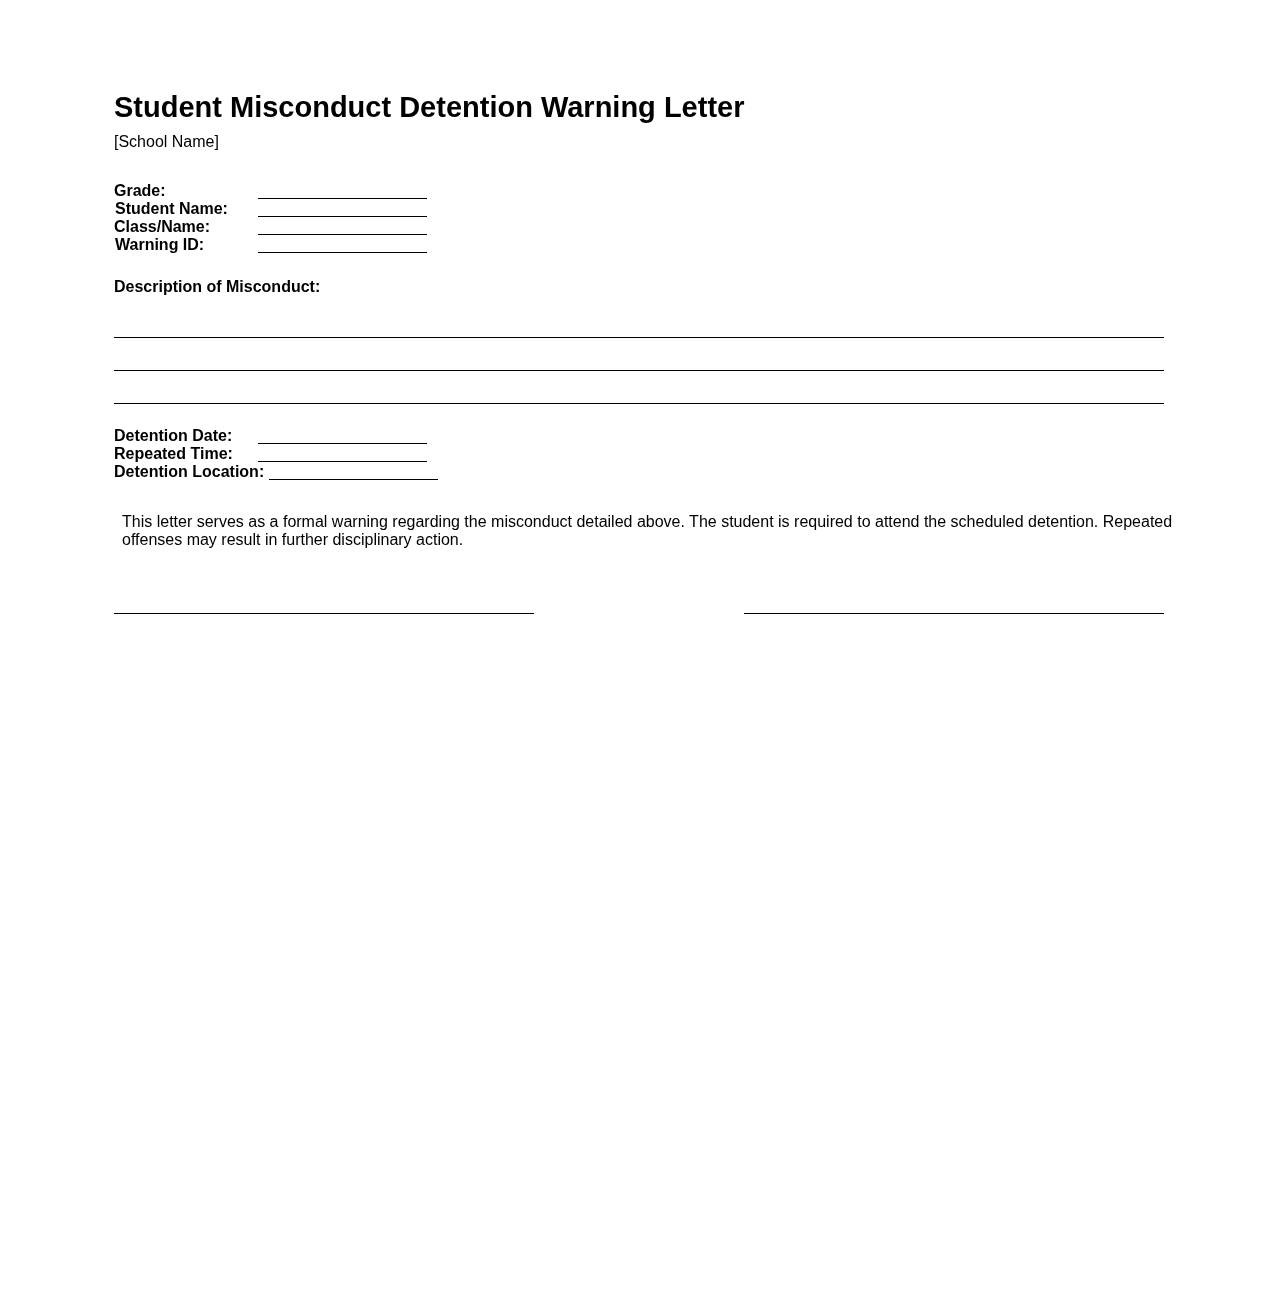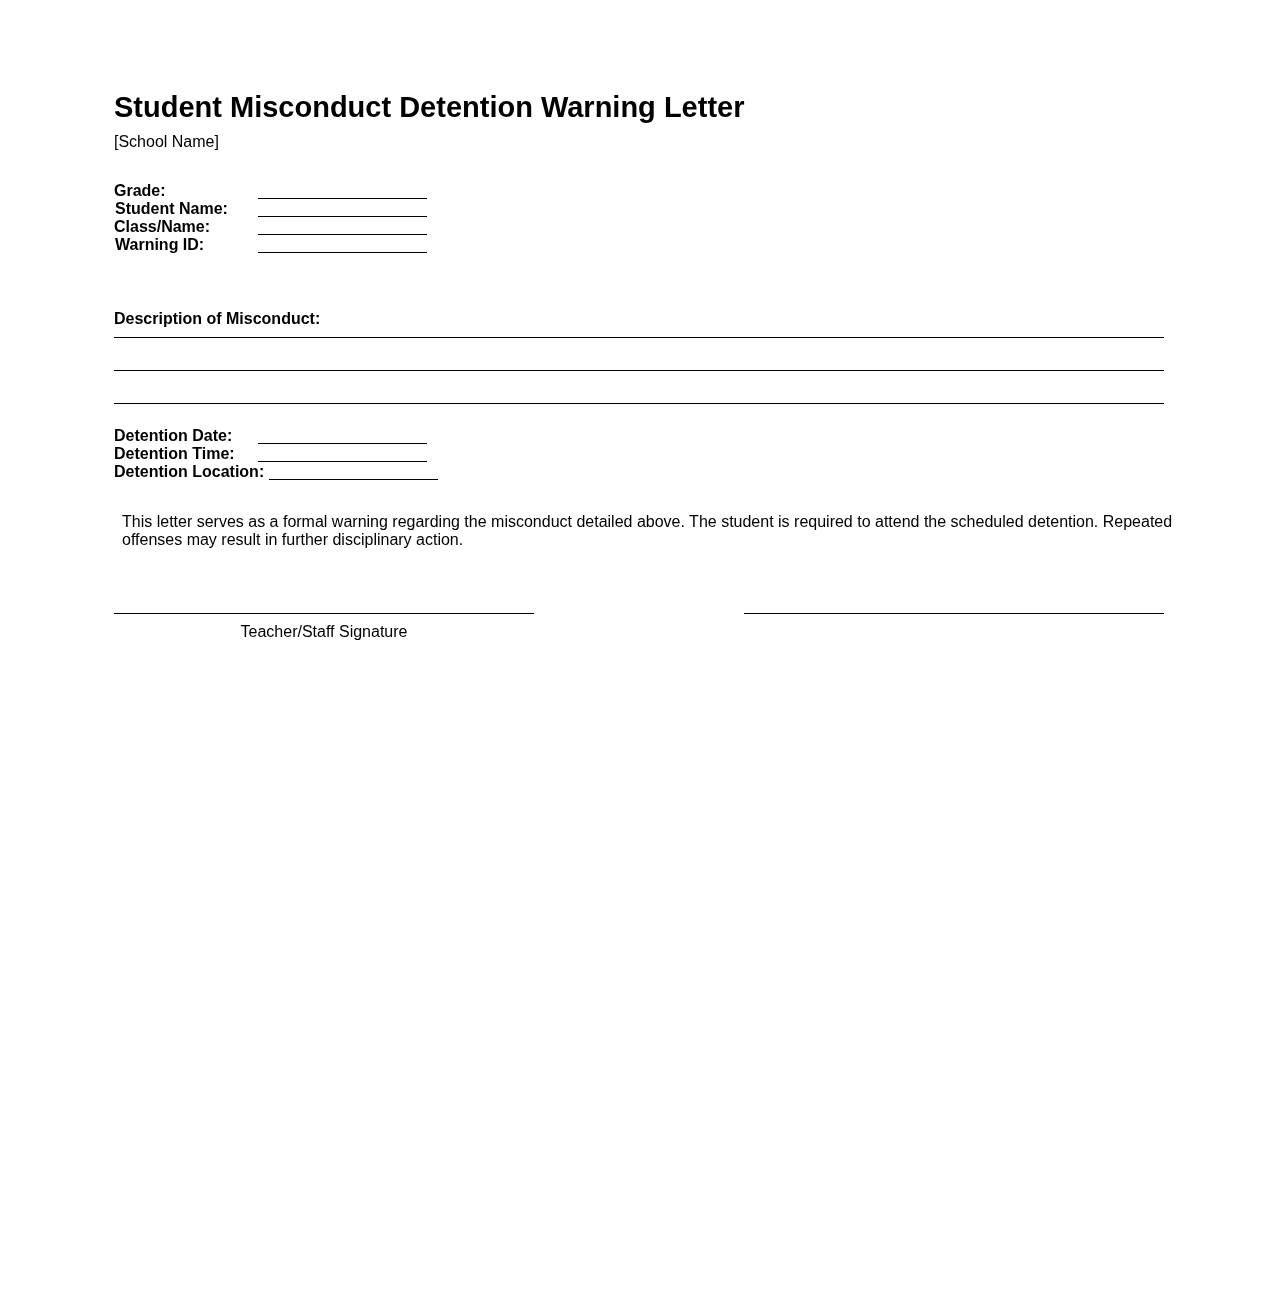--- a/index.html
+++ b/index.html
@@ -65,7 +65,6 @@
       font-size: 16px;
       font-weight: bold;
       line-height: 18px;
-      margin-top: 32px;
     }
     .desc-line {
       position: absolute;

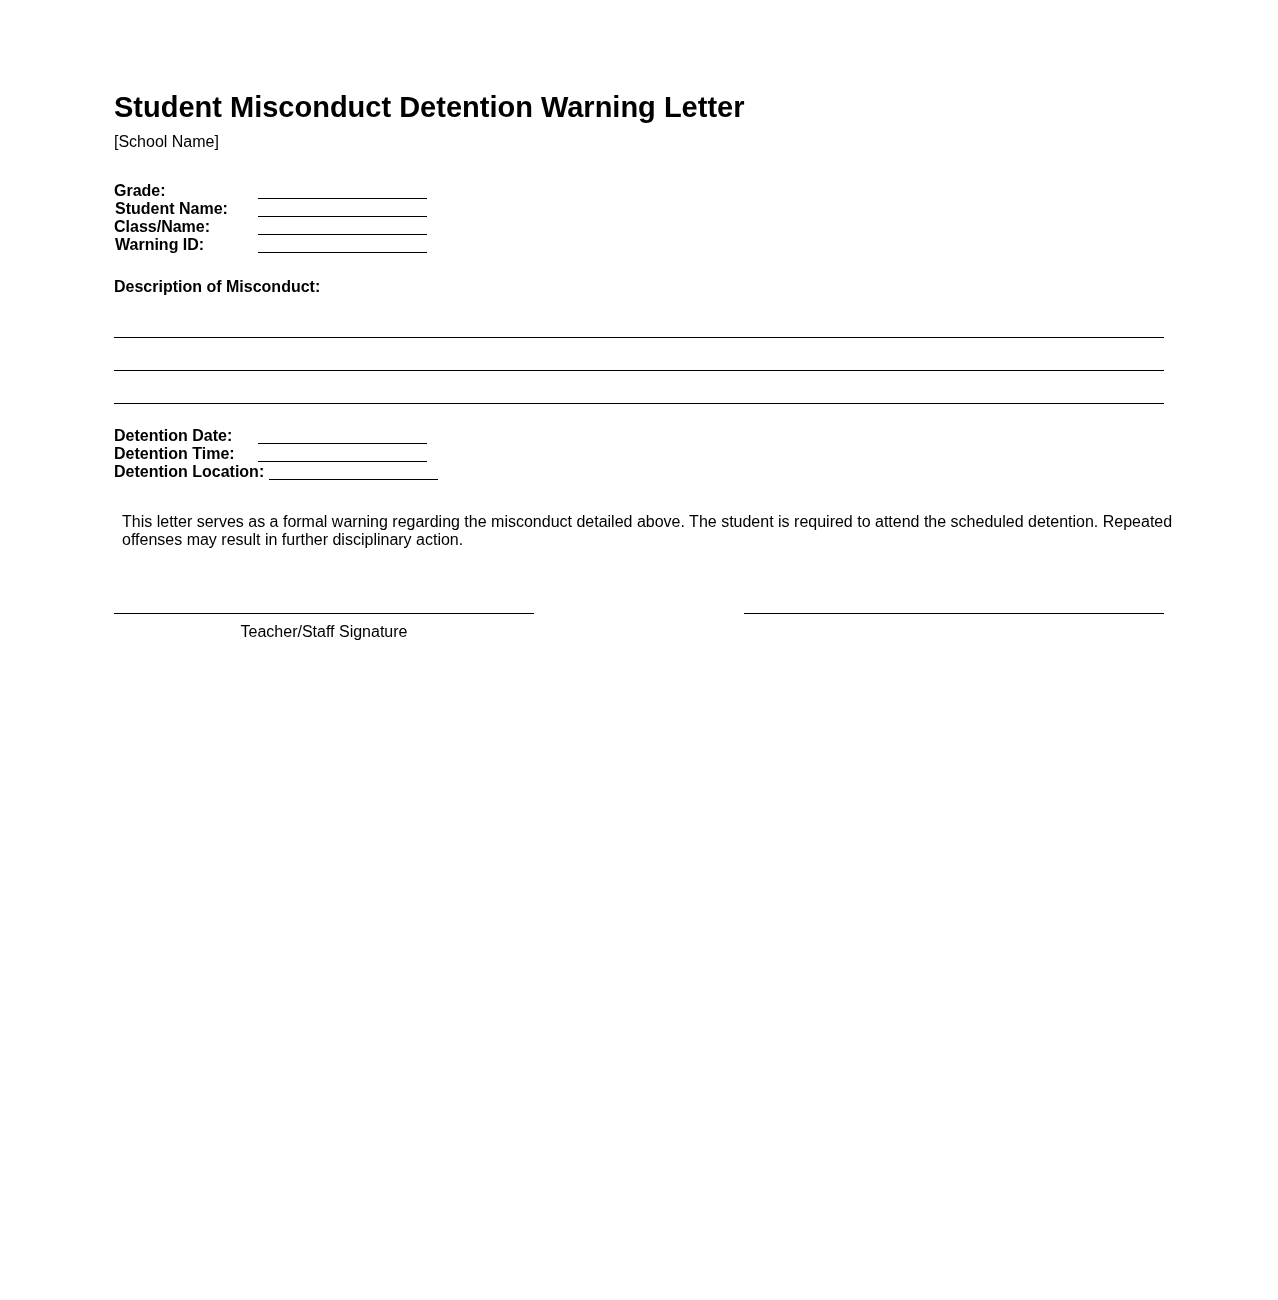--- a/index.html
+++ b/index.html
@@ -134,7 +134,7 @@
     <span class="field-line" style="left:144px;"></span>
   </div>
   <div class="field-row" style="top:445px;">
-    <span class="field-label">Detention Time:</span>
+    <span class="field-label">Repeated Time:</span>
     <span class="field-line" style="left:144px;"></span>
   </div>
   <div class="field-row" style="top:463px;">

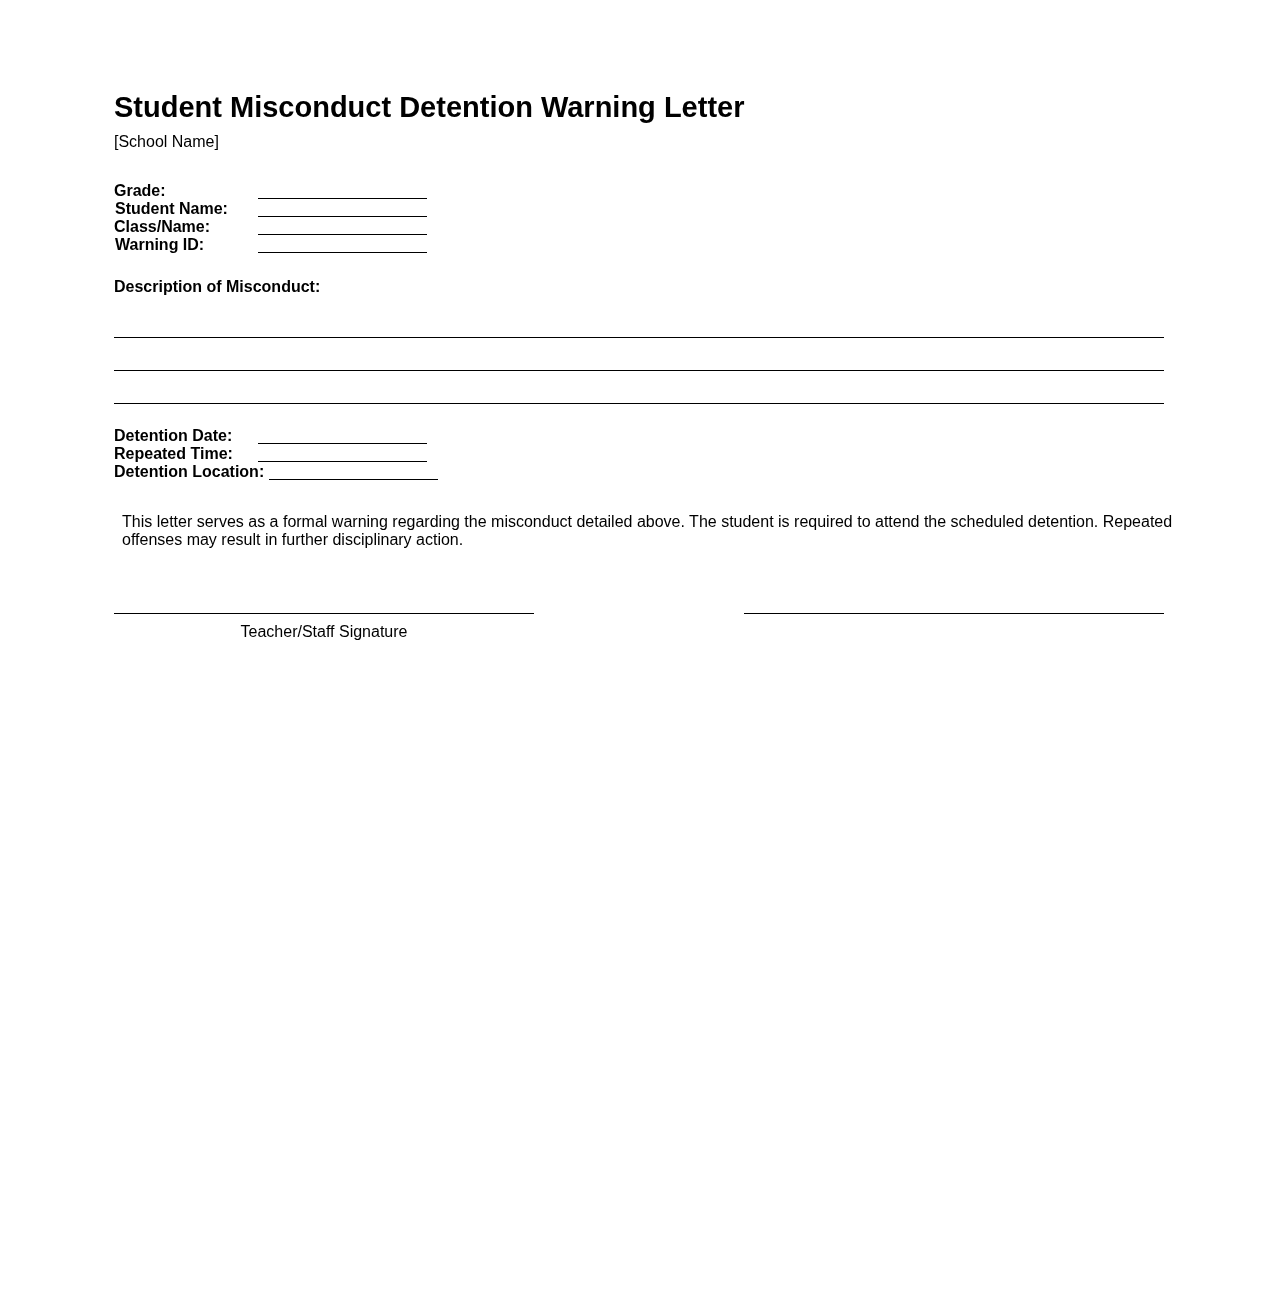--- a/index.html
+++ b/index.html
@@ -146,7 +146,6 @@
 
   <div class="sig-block" style="left:0;">
     <div class="sig-line"></div>
-    <div class="sig-caption">Teacher/Staff Signature</div>
   </div>
   <div class="sig-block" style="left:630px;">
     <div class="sig-line"></div>

